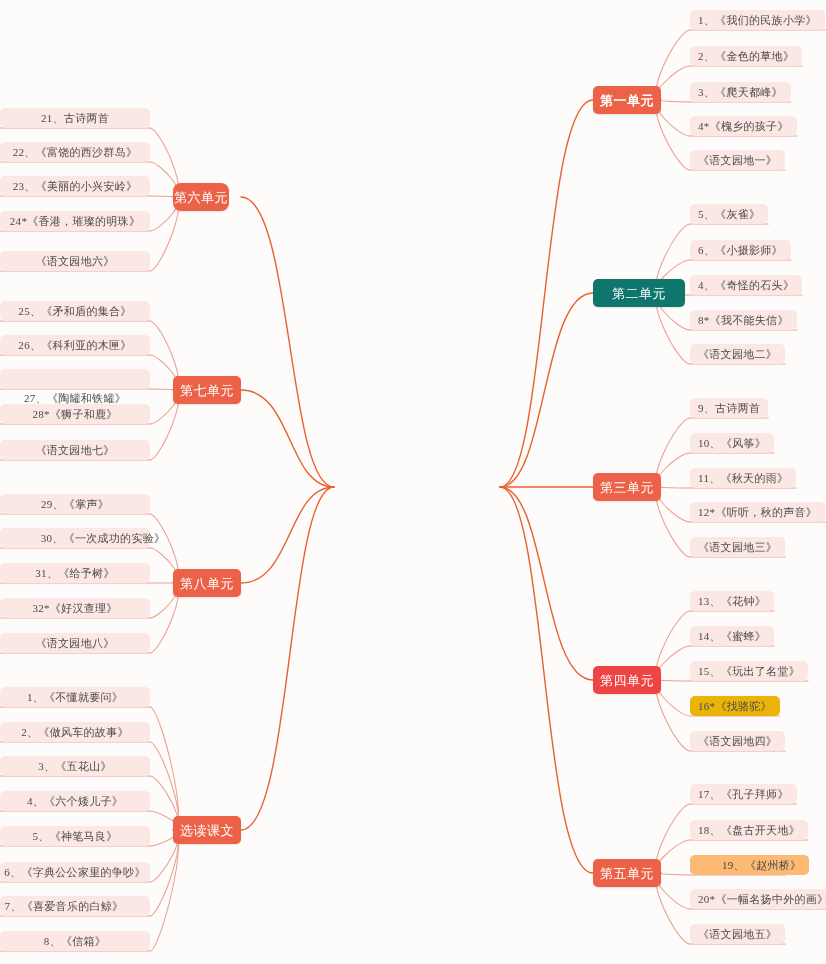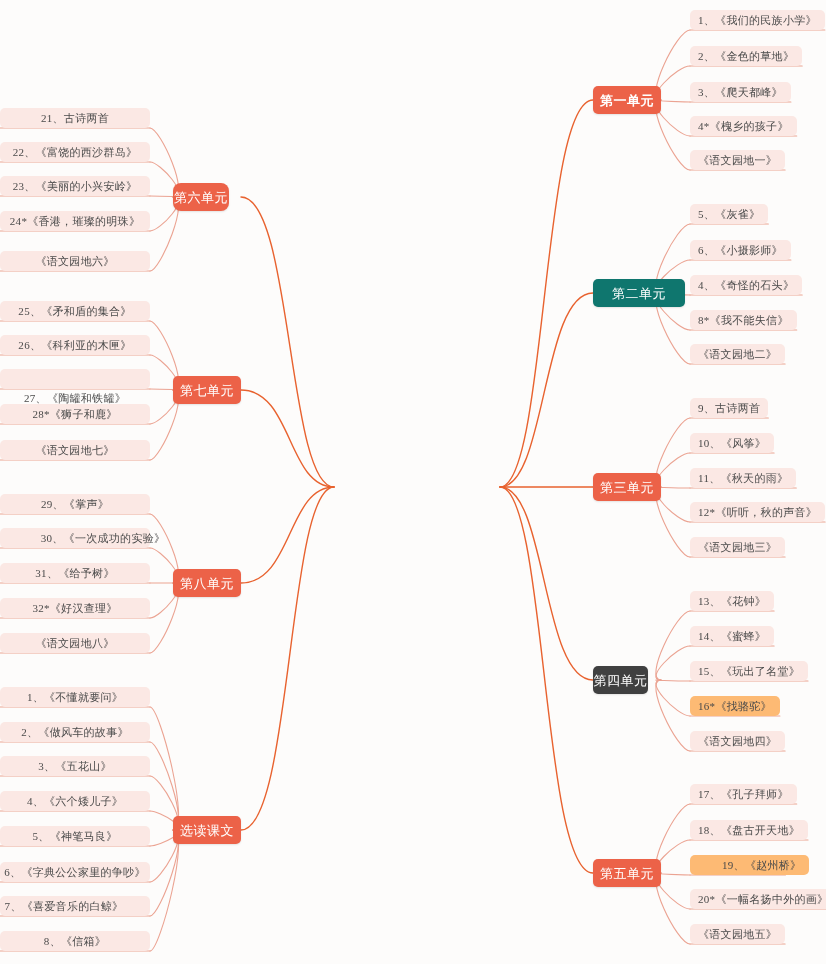--- a/index.html
+++ b/index.html
@@ -195,7 +195,7 @@
     <div class="node node-leaf" style="top: 468px; background: rgb(251, 232, 228); color: rgb(74, 74, 74); left: 690px;">11、《秋天的雨》</div>
     <div class="node node-leaf" style="top: 502px; background: rgb(251, 232, 228); color: rgb(74, 74, 74); left: 690px;">12*《听听，秋的声音》</div>
     <div class="node node-leaf" style="top: 537px; background: rgb(251, 232, 228); color: rgb(74, 74, 74); left: 690px;">《语文园地三》</div>
-    <div class="node node-branch" style="left: 593px; top: 666px; width: 55px; background: #404040; color: rgb(255, 255, 255);">第四单元</div>
+    <div class="node node-branch" style="left: 593px; top: 666px; width: 68px; background: #ef4444; color: rgb(255, 255, 255);">第四单元</div>
     <div class="node node-leaf" style="top: 591px; background: rgb(251, 232, 228); color: rgb(74, 74, 74); left: 690px;">13、《花钟》</div>
     <div class="node node-leaf" style="top: 626px; background: rgb(251, 232, 228); color: rgb(74, 74, 74); left: 690px;">14、《蜜蜂》</div>
     <div class="node node-leaf" style="top: 661px; background: rgb(251, 232, 228); color: rgb(74, 74, 74); left: 690px;">15、《玩出了名堂》</div>

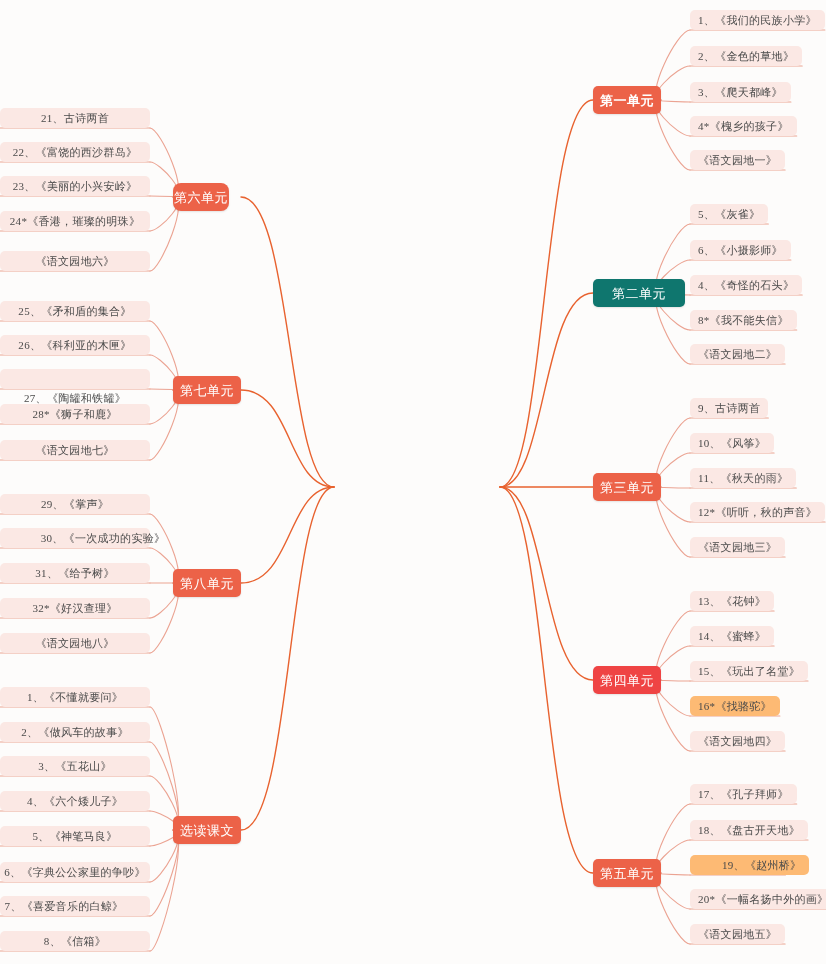--- a/index.html
+++ b/index.html
@@ -199,7 +199,7 @@
     <div class="node node-leaf" style="top: 591px; background: rgb(251, 232, 228); color: rgb(74, 74, 74); left: 690px;">13、《花钟》</div>
     <div class="node node-leaf" style="top: 626px; background: rgb(251, 232, 228); color: rgb(74, 74, 74); left: 690px;">14、《蜜蜂》</div>
     <div class="node node-leaf" style="top: 661px; background: rgb(251, 232, 228); color: rgb(74, 74, 74); left: 690px;">15、《玩出了名堂》</div>
-    <div class="node node-leaf" style="top: 696px; background: #fdba74; color: rgb(74, 74, 74); left: 690px;">16*《找骆驼》</div>
+    <div class="node node-leaf" style="top: 696px; background: #eab308; color: rgb(74, 74, 74); left: 690px;">16*《找骆驼》</div>
     <div class="node node-leaf" style="top: 731px; background: rgb(251, 232, 228); color: rgb(74, 74, 74); left: 690px;">《语文园地四》</div>
     <div class="node node-branch" style="left: 593px; top: 859px; width: 68px; background: rgb(236, 98, 72); color: rgb(255, 255, 255);">第五单元</div>
     <div class="node node-leaf" style="top: 784px; background: rgb(251, 232, 228); color: rgb(74, 74, 74); left: 690px;">17、《孔子拜师》</div>

